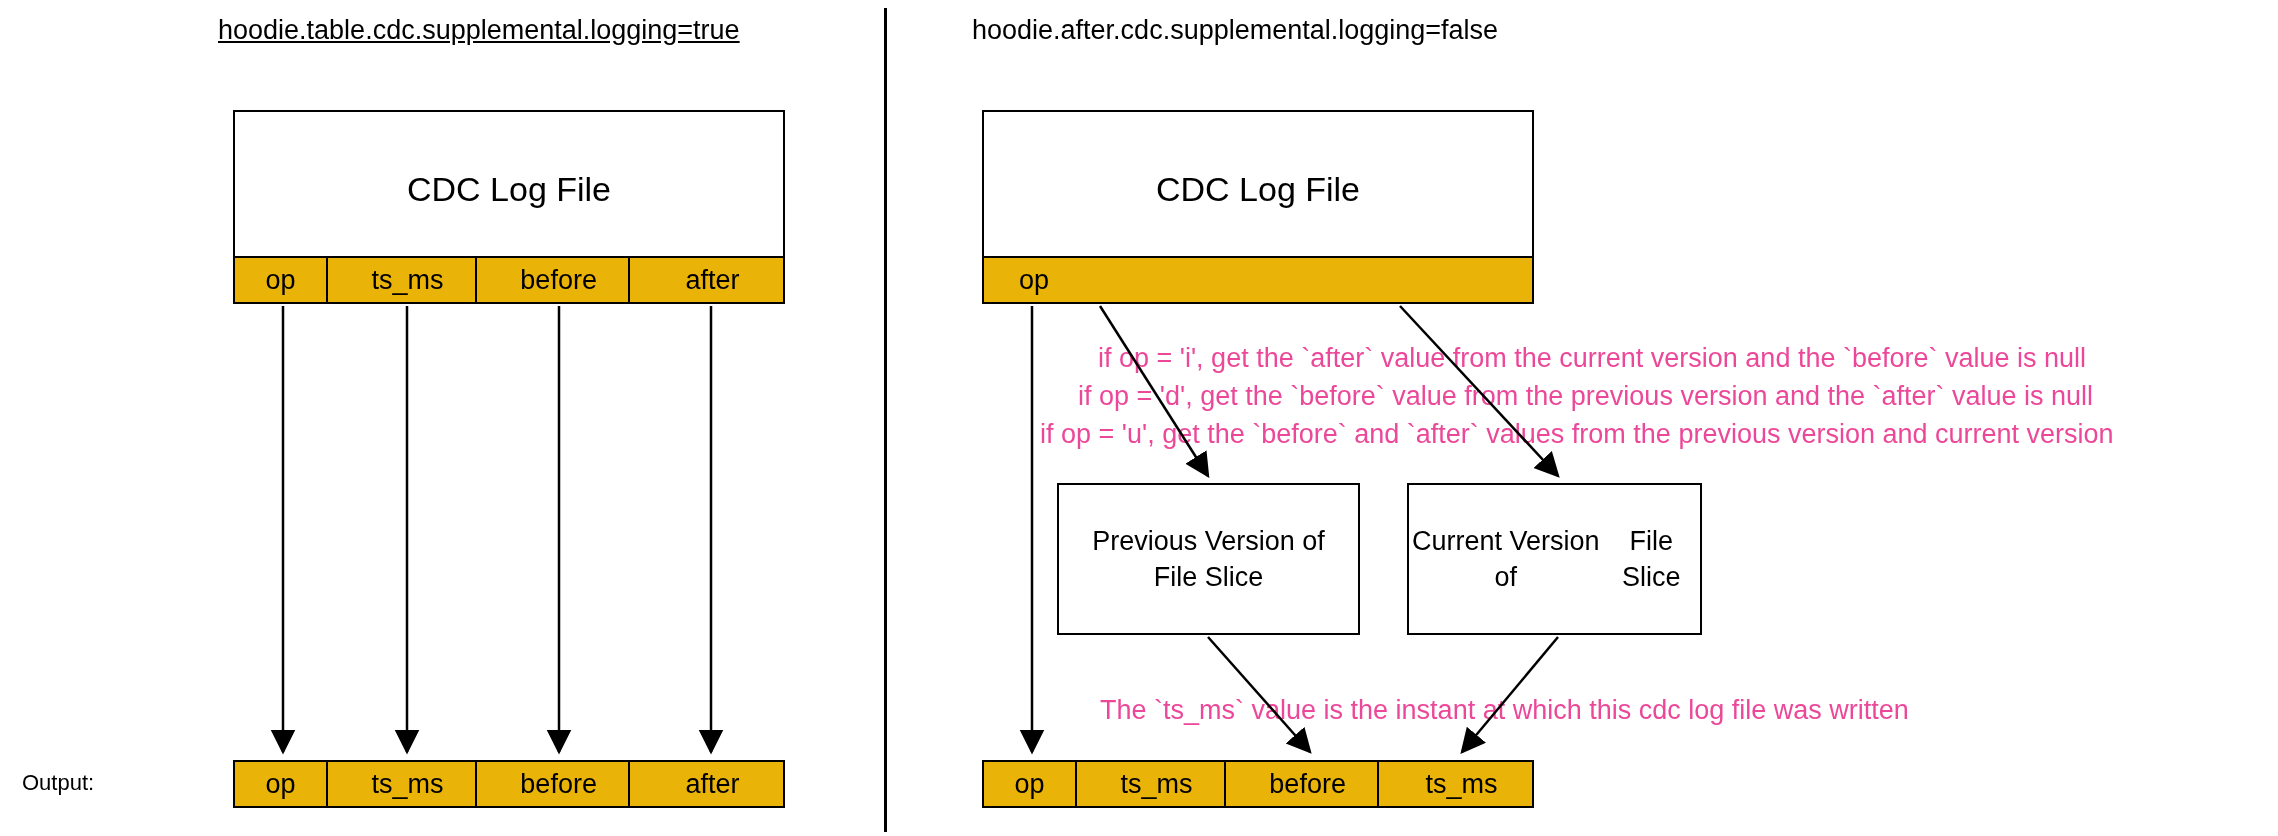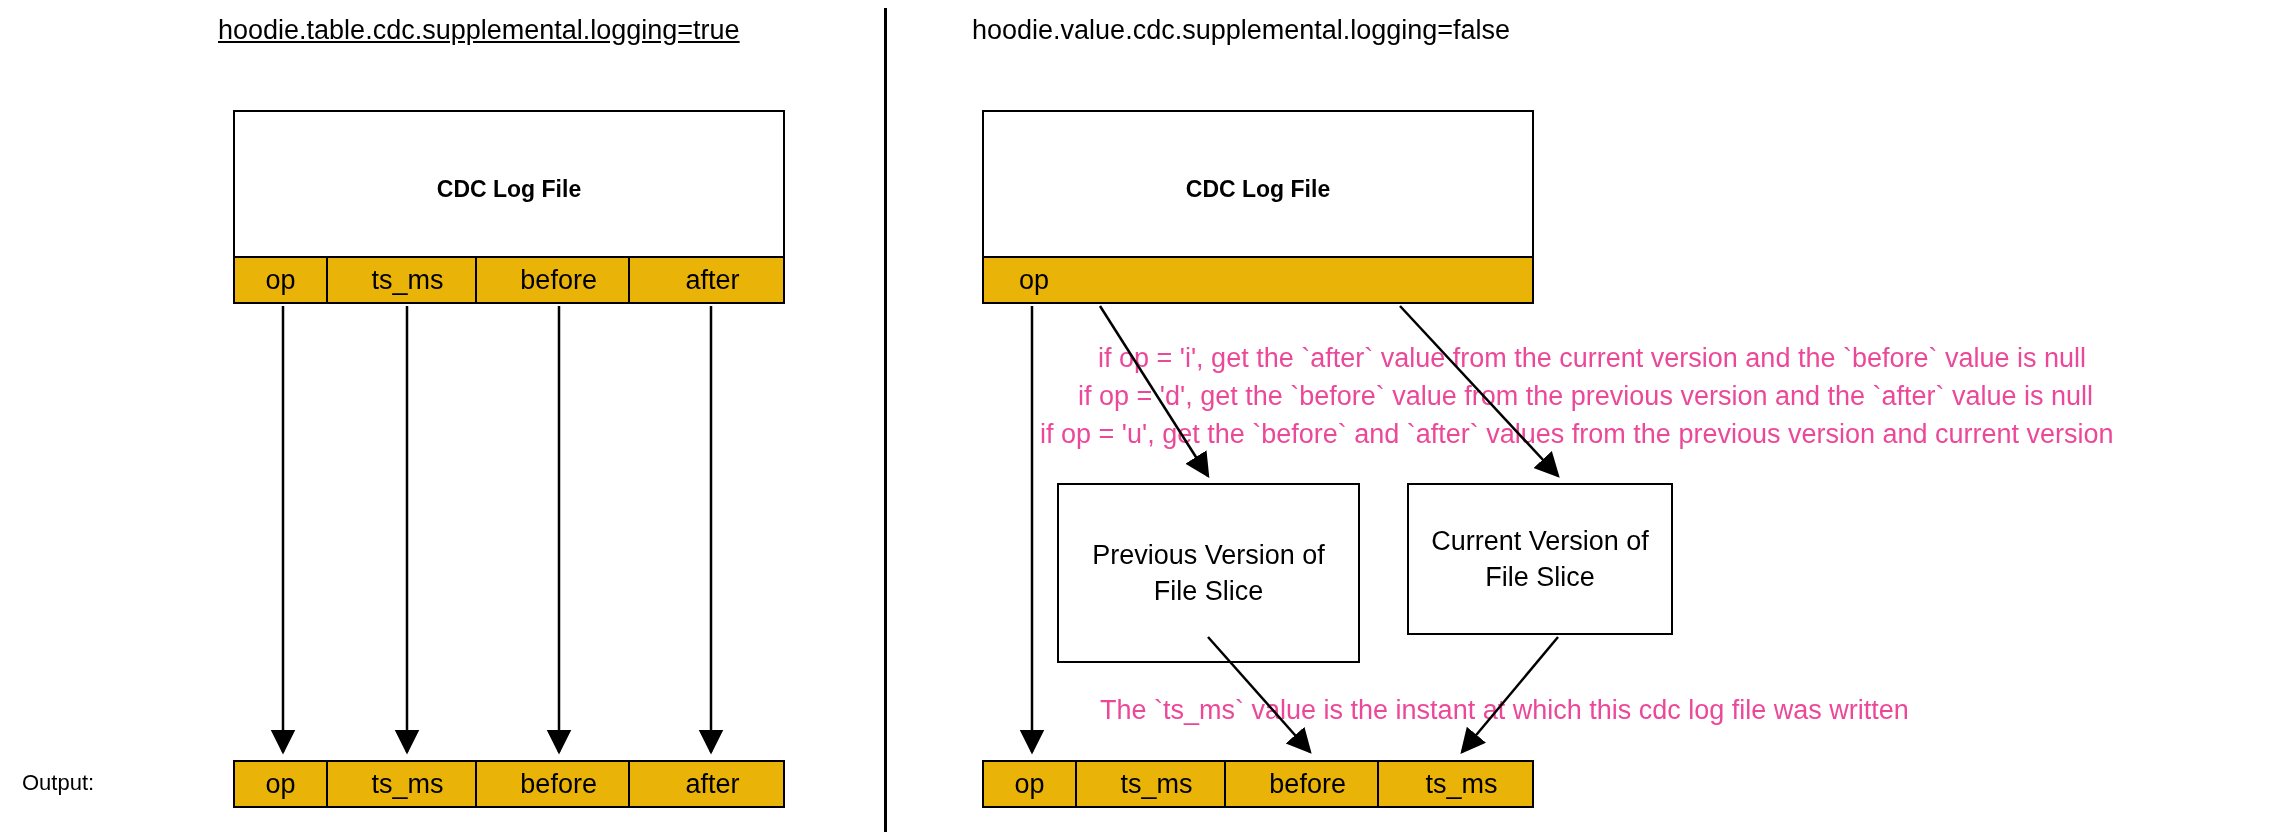--- a/index.html
+++ b/index.html
@@ -68,7 +68,7 @@
   <div class="cell" style="width:152px;">after</div>
 </div>
 
-<div class="abs panel-title" style="left:972px;top:14px;">hoodie.value.cdc.supplemental.logging=false</div>
+<div class="abs panel-title" style="left:972px;top:14px;">hoodie.after.cdc.supplemental.logging=false</div>
 
 <div class="abs box cdc-title" style="left:982px;top:110px;width:552px;height:158px;">
   <span>CDC Log File</span>

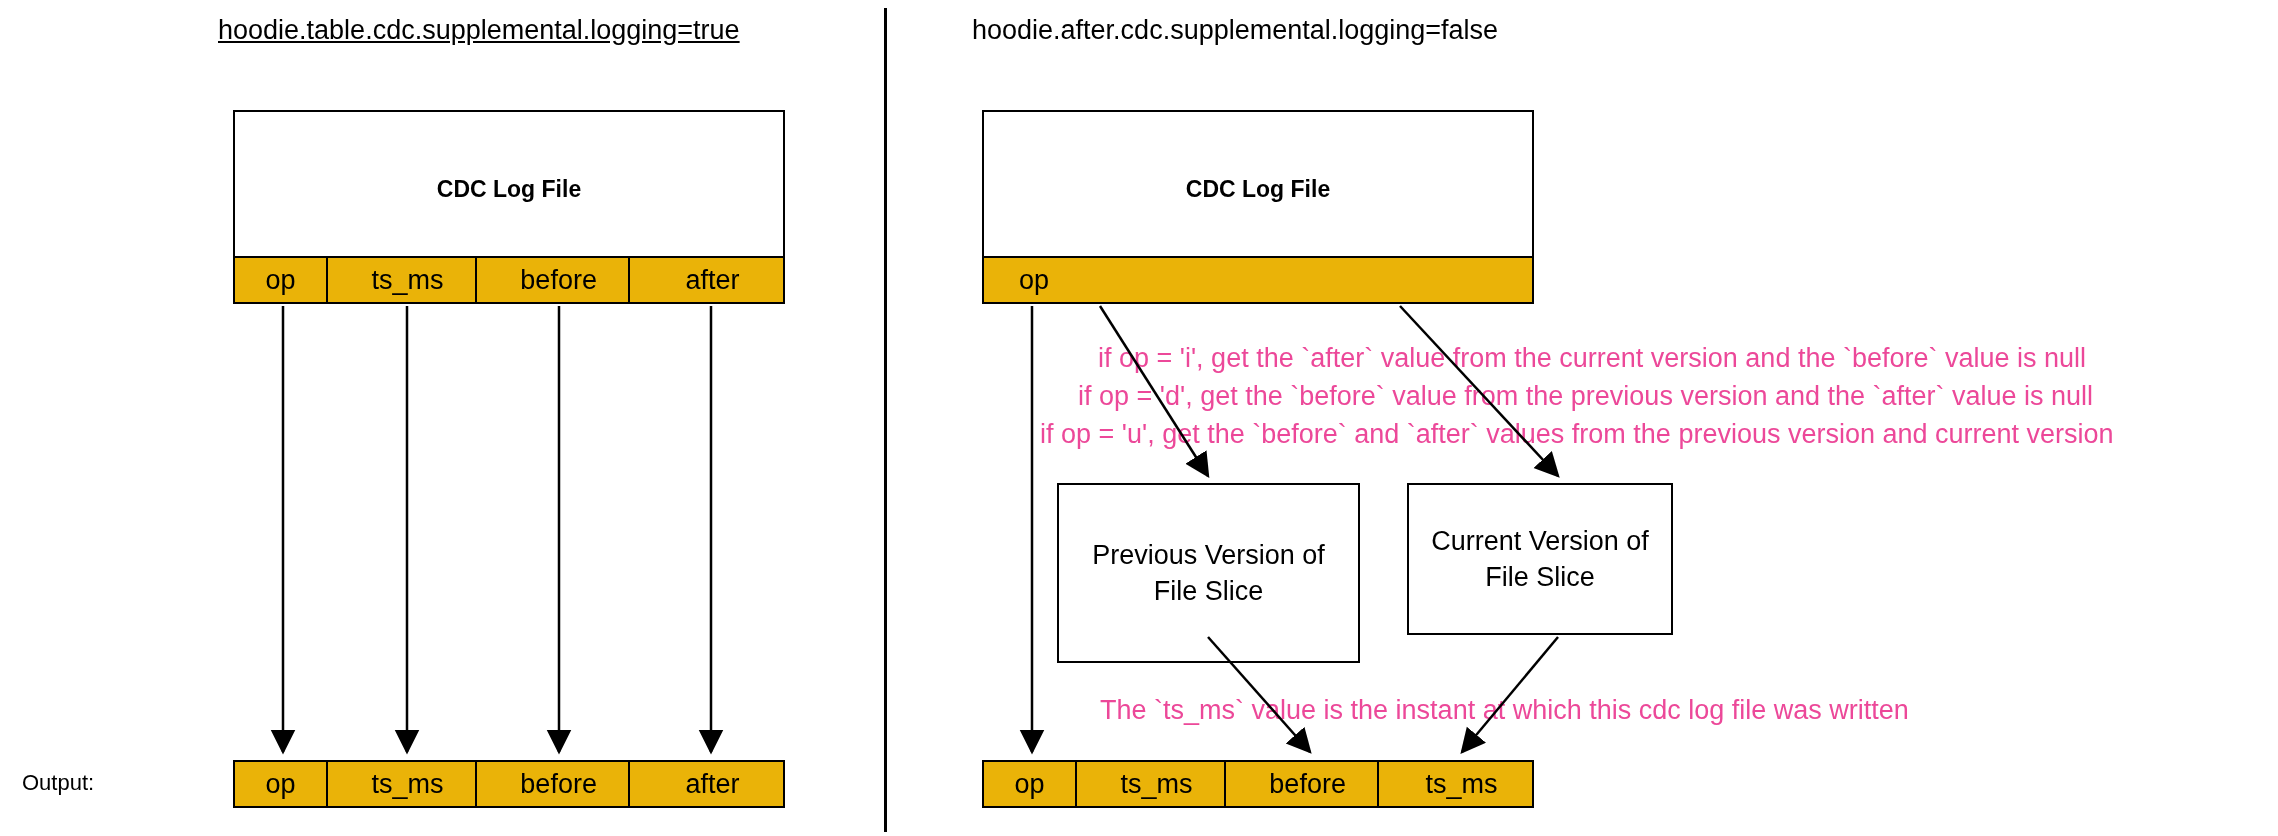--- a/index.html
+++ b/index.html
@@ -22,7 +22,7 @@
     border:2px solid #000;background:#fff;box-sizing:border-box;
     display:flex;align-items:center;justify-content:center;text-align:center;
   }
-  .cdc-title{font-size:23px;font-weight:bold;}
+  .cdc-title{font-size:34px;}
   .slice-box{font-size:27px;line-height:36px;}
   
   .row{

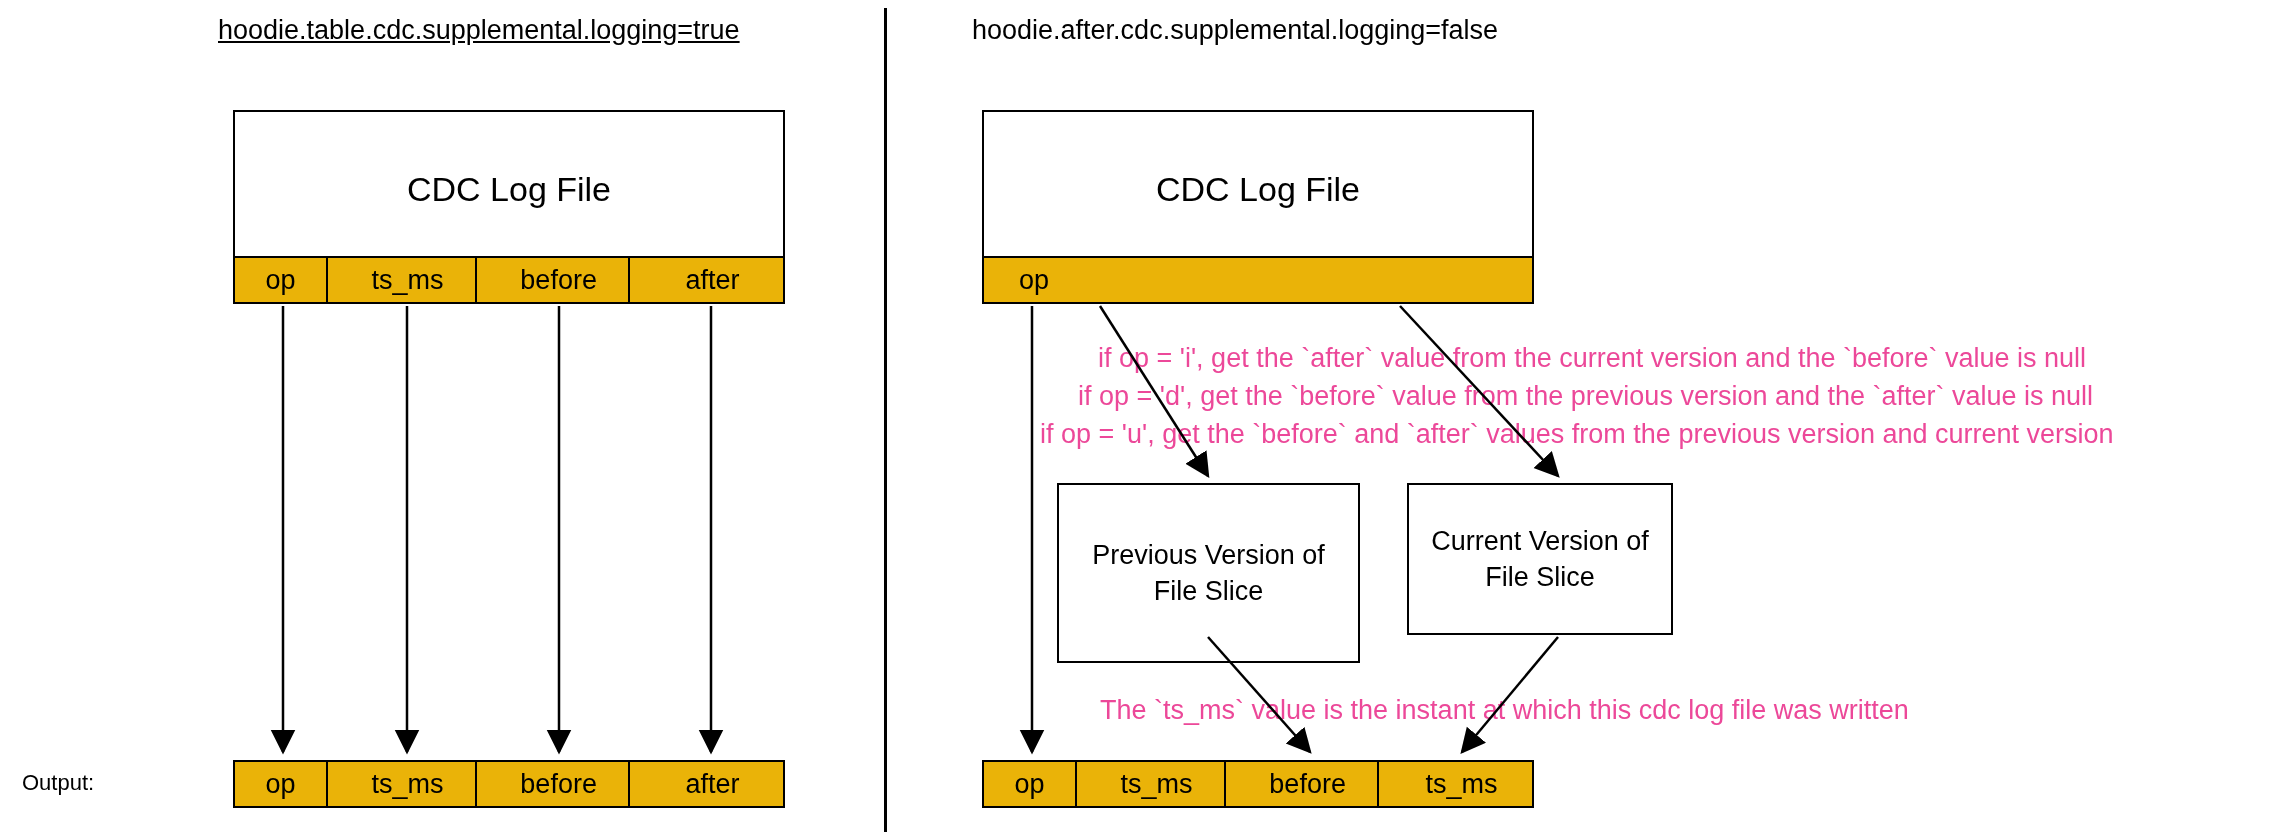--- a/index.html
+++ b/index.html
@@ -82,7 +82,7 @@
 <div class="abs note" style="left:1078px;top:379px;">if op = 'd', get the `before` value from the previous version  and the `after` value is null</div>
 <div class="abs note" style="left:1040px;top:417px;">if op = 'u', get the `before` and `after` values from the previous version and current version</div>
 
-<div class="abs box slice-box" style="left:1057px;top:483px;width:303px;height:180px;flex-direction:column;">
+<div class="abs box slice-box" style="left:1057px;top:483px;width:303px;height:152px;flex-direction:column;">
   <span>Previous Version of</span>
   <span>File Slice</span>
 </div>

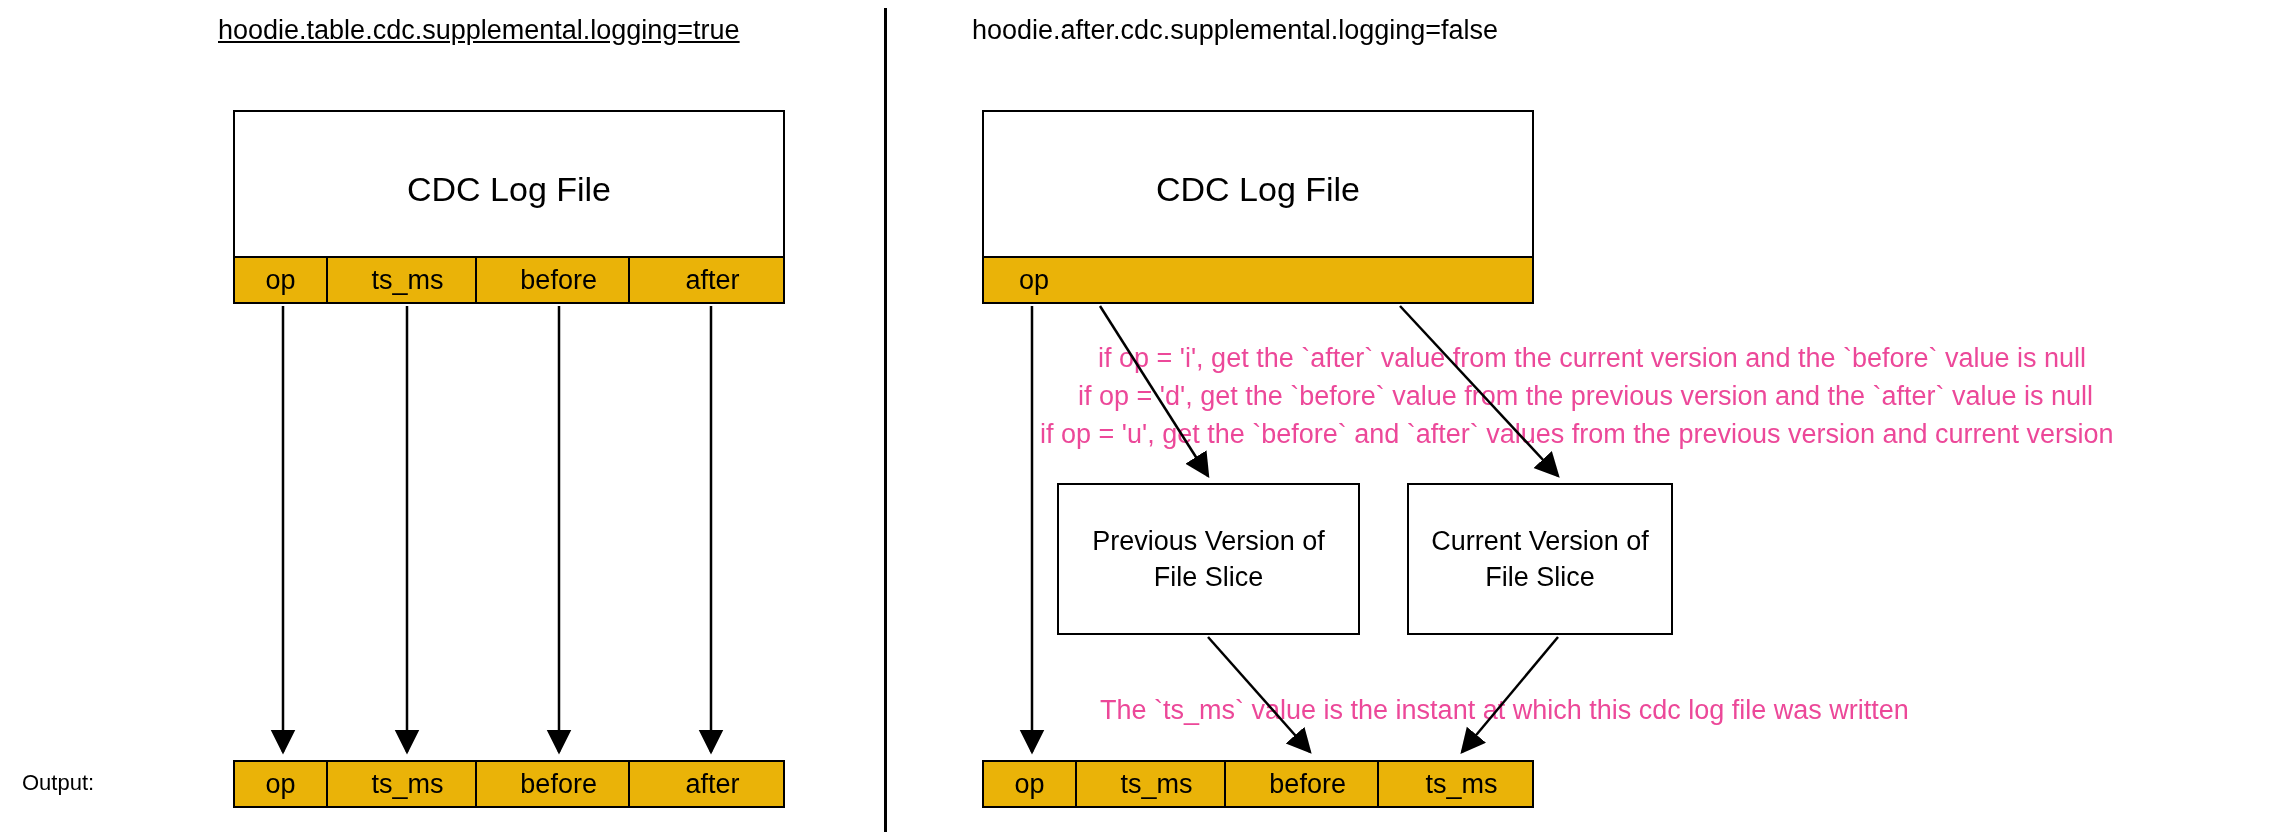--- a/index.html
+++ b/index.html
@@ -87,7 +87,7 @@
   <span>File Slice</span>
 </div>
 
-<div class="abs box slice-box" style="left:1407px;top:483px;width:266px;height:152px;flex-direction:column;">
+<div class="abs box slice-box" style="left:1407px;top:483px;width:295px;height:152px;flex-direction:row;">
   <span>Current Version of</span>
   <span>File Slice</span>
 </div>

